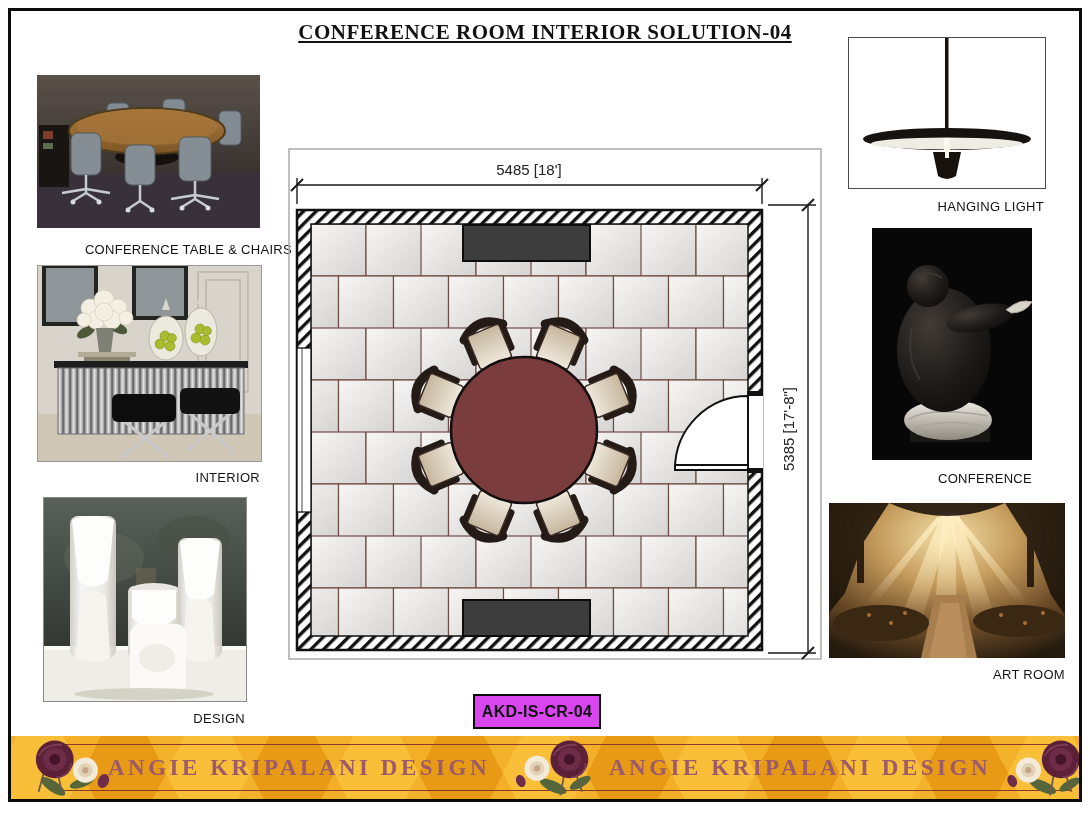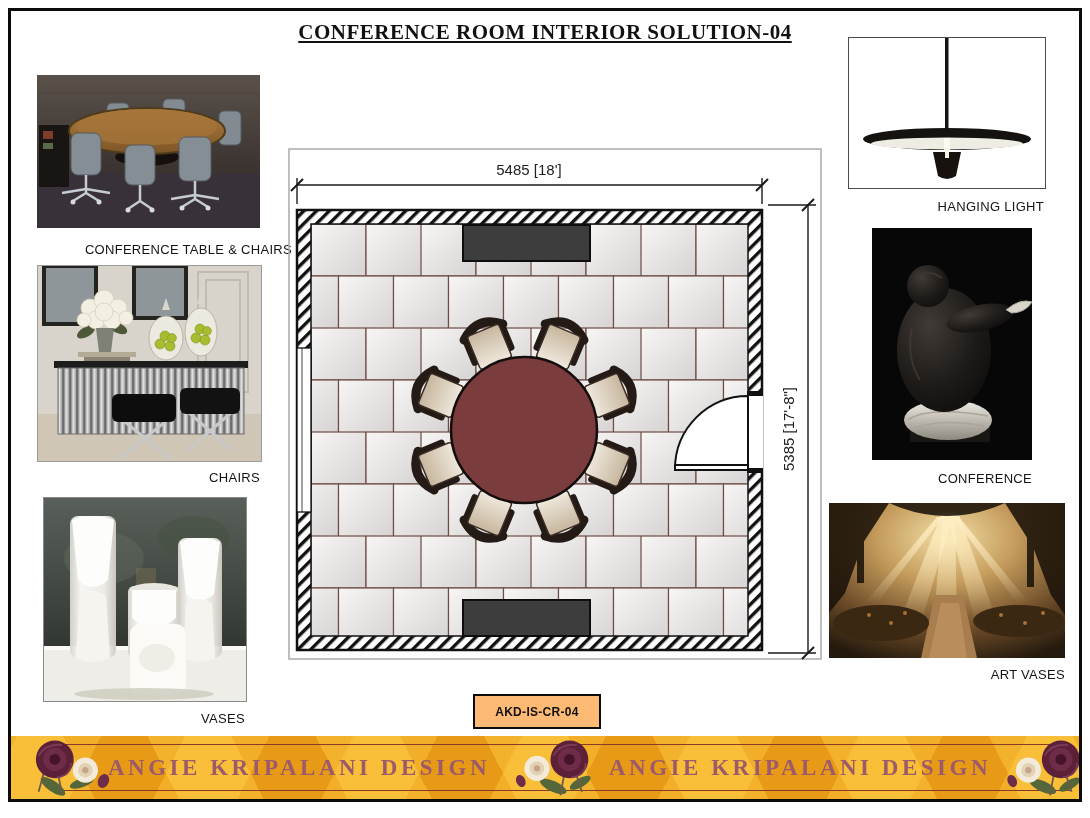--- a/index.html
+++ b/index.html
@@ -161,7 +161,7 @@
       <rect x="74" y="128" width="64" height="28" rx="6" fill="#0d0d0d"></rect>
     </g>
   </svg>
-  <div class="caption" style="left:26px;top:459px;width:223px;">CHAIRS</div>
+  <div class="caption" style="left:26px;top:459px;width:223px;">INTERIOR</div>
 
   <svg class="photo" style="left:32px;top:486px;border:1px solid #8a8a8a;" width="202" height="203" viewBox="0 0 202 203">
     <defs>

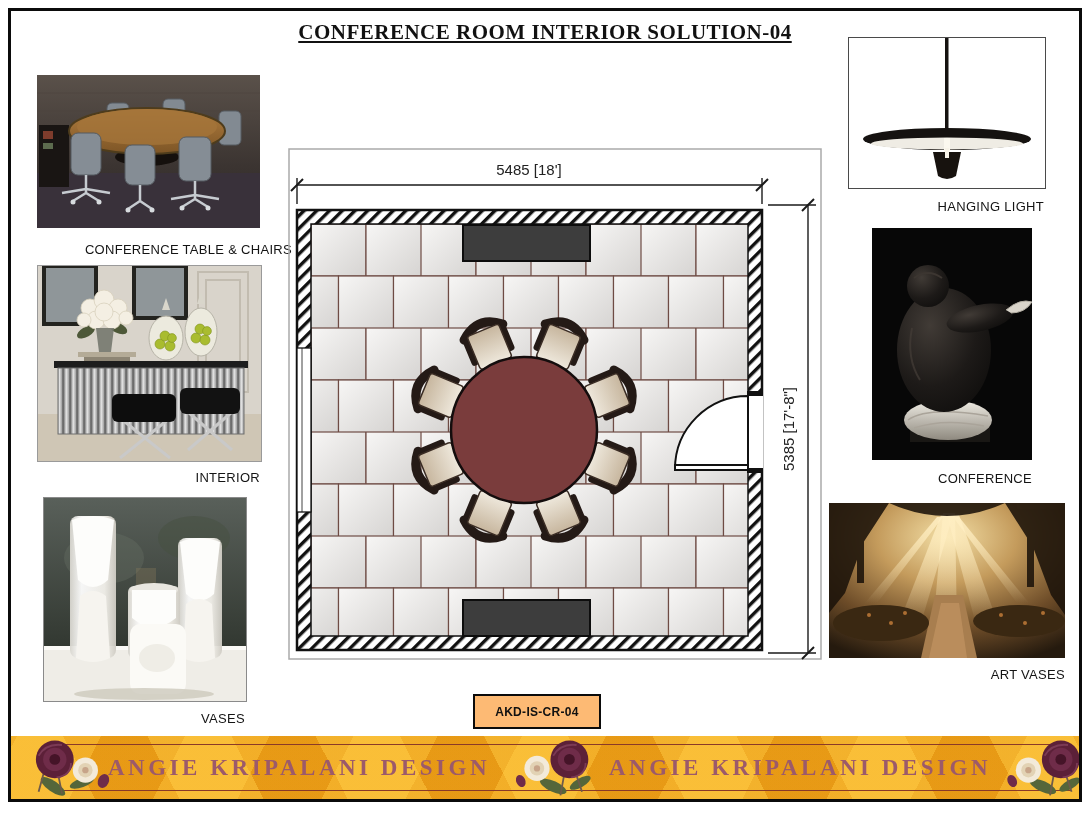--- a/index.html
+++ b/index.html
@@ -363,7 +363,7 @@
           <circle cx="214" cy="110" r="2"></circle>
     </g>
   </svg>
-  <div class="caption" style="left:818px;top:656px;width:236px;">ART VASES</div>
+  <div class="caption" style="left:818px;top:656px;width:236px;">ART ROOM</div>
 
   <div class="banner">
     <div class="banner-rule top"></div>

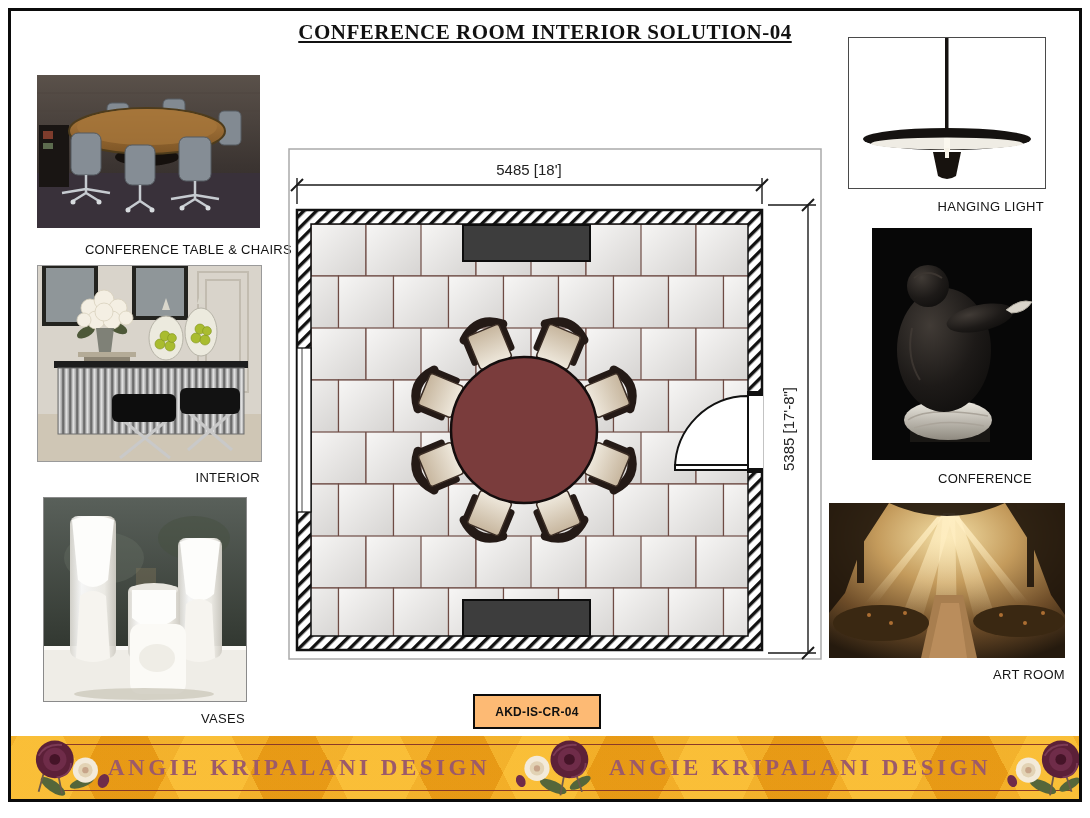--- a/index.html
+++ b/index.html
@@ -198,7 +198,7 @@
     </g>
     <ellipse cx="100" cy="196" rx="70" ry="6" fill="#cdc9bd" opacity=".8"></ellipse>
   </svg>
-  <div class="caption" style="left:32px;top:700px;width:202px;">VASES</div>
+  <div class="caption" style="left:32px;top:700px;width:202px;">DESIGN</div>
 
   <svg class="plan-wrap" viewBox="0 0 534 512">
     <defs>

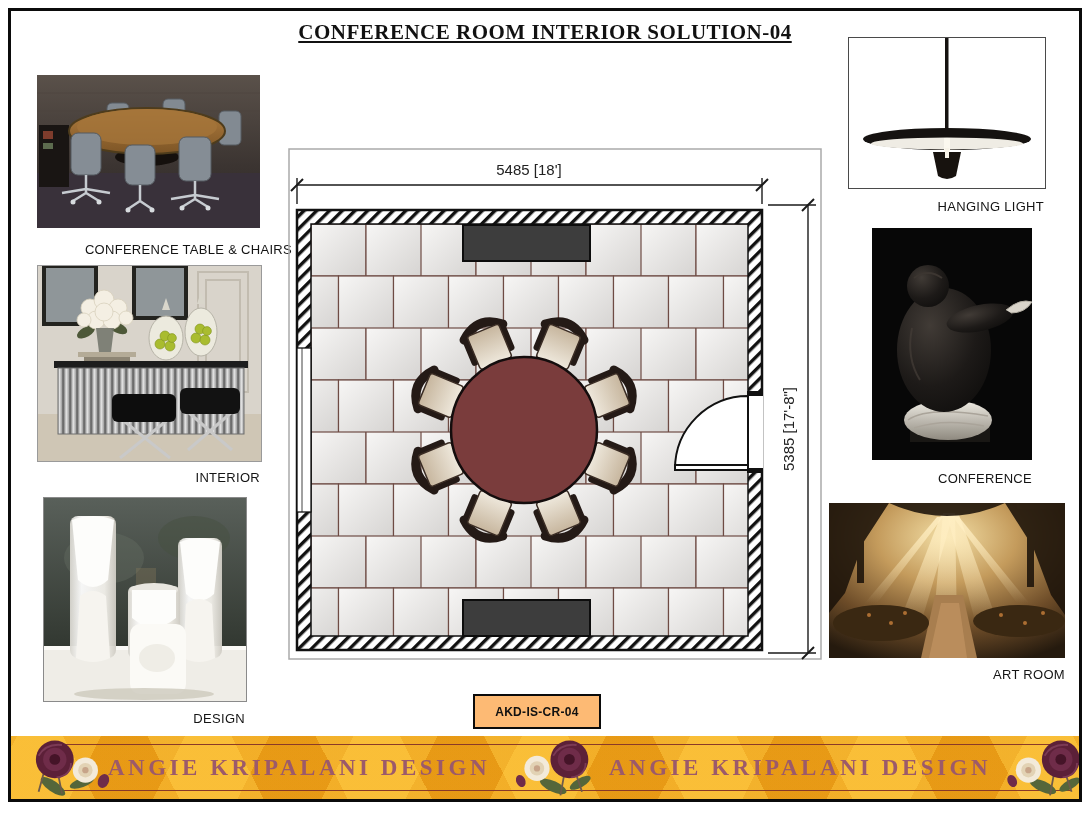--- a/index.html
+++ b/index.html
@@ -13,8 +13,8 @@
   .caption{position:absolute;text-align:right;font-size:13px;color:#141414;letter-spacing:.3px;}
   .plan-wrap{position:absolute;left:277px;top:137px;width:534px;height:512px;}
   .code-box{position:absolute;left:462px;top:683px;width:124px;height:31px;border:2.5px solid #0b0b0b;
-            display:flex;align-items:center;justify-content:center;font-weight:bold;font-size:12px;color:#111;
-            letter-spacing:.3px;background:#fdba74;}
+            display:flex;align-items:center;justify-content:center;font-weight:bold;font-size:16px;color:#111;
+            letter-spacing:.3px;background:#d946ef;}
   .banner{position:absolute;left:0;bottom:0;width:100%;height:63px;overflow:hidden;
           background-color:#efa11a;
           background-image:

